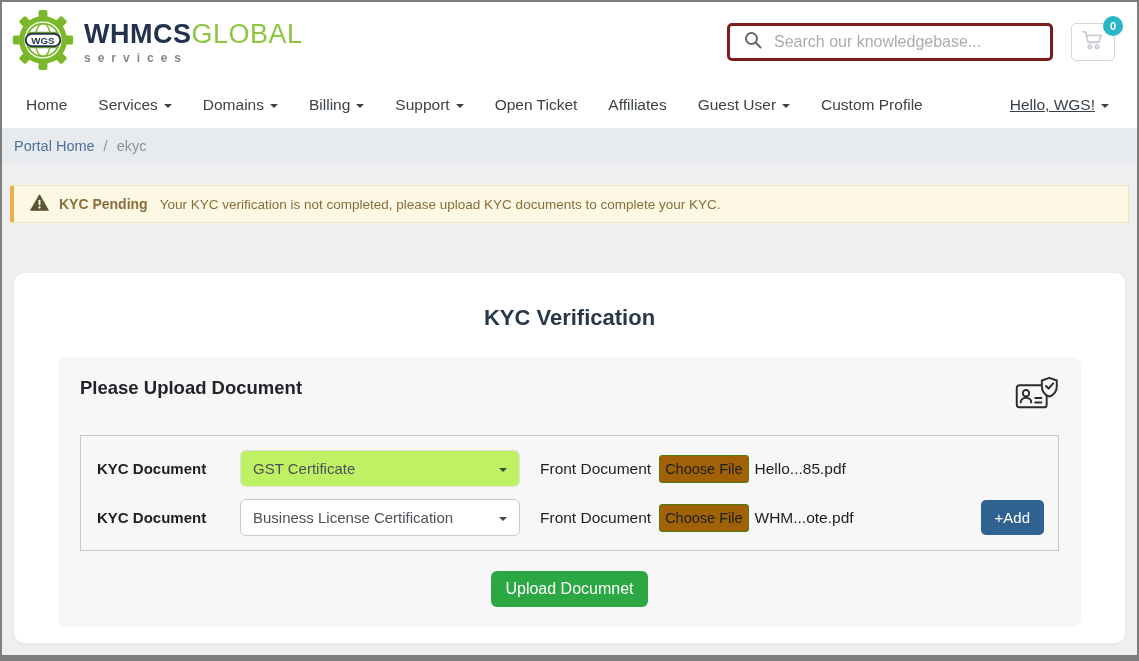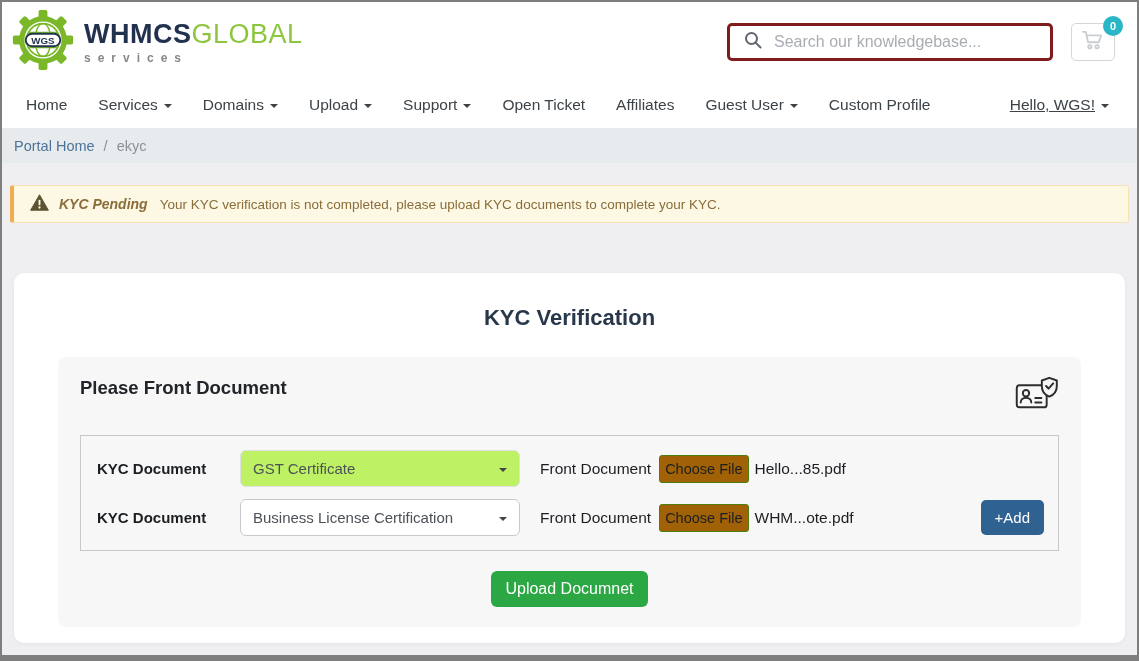--- a/index.html
+++ b/index.html
@@ -216,7 +216,7 @@
         <span class="caret"></span>
       </a>
     <a class="nav-item">
-        <span>Upload</span>
+        <span>Billing</span>
         <span class="caret"></span>
       </a>
     <a class="nav-item">

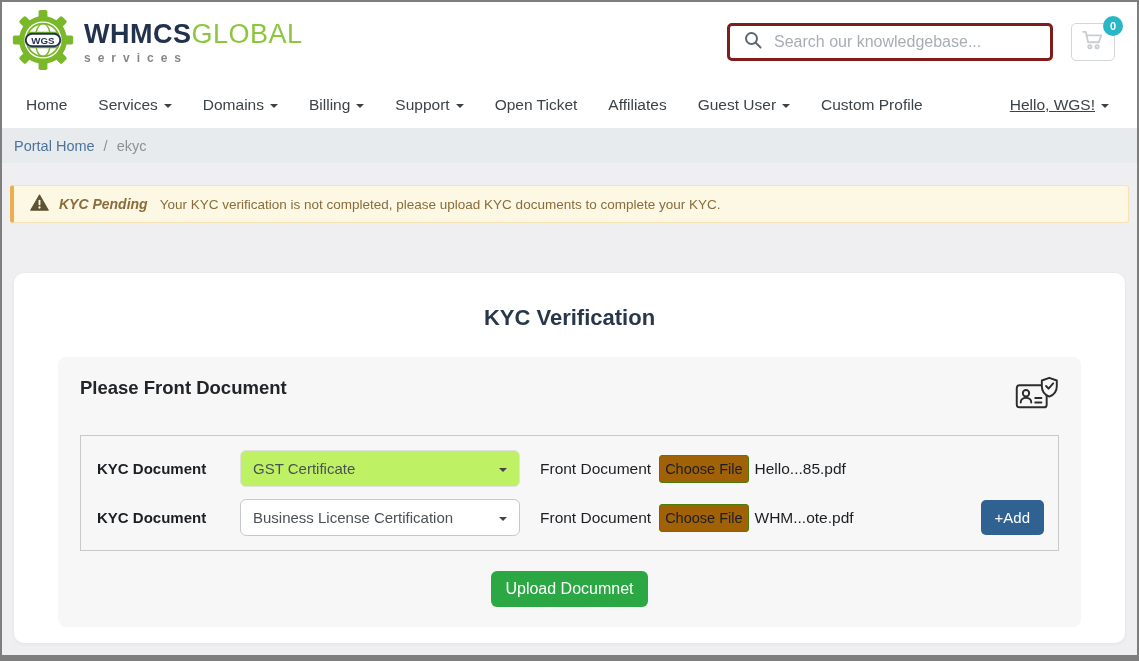--- a/index.html
+++ b/index.html
@@ -85,7 +85,7 @@
     display: flex; align-items: center; gap: 10px;
     padding: 0 16px; color: #8a6d3b; font-size: 13.5px;
   }
-  .alert-title { font-weight: bold; font-size: 14px; margin-right: 2px; font-style: italic; }
+  .alert-title { font-weight: bold; font-size: 14px; margin-right: 2px; }
 
   
   .card {

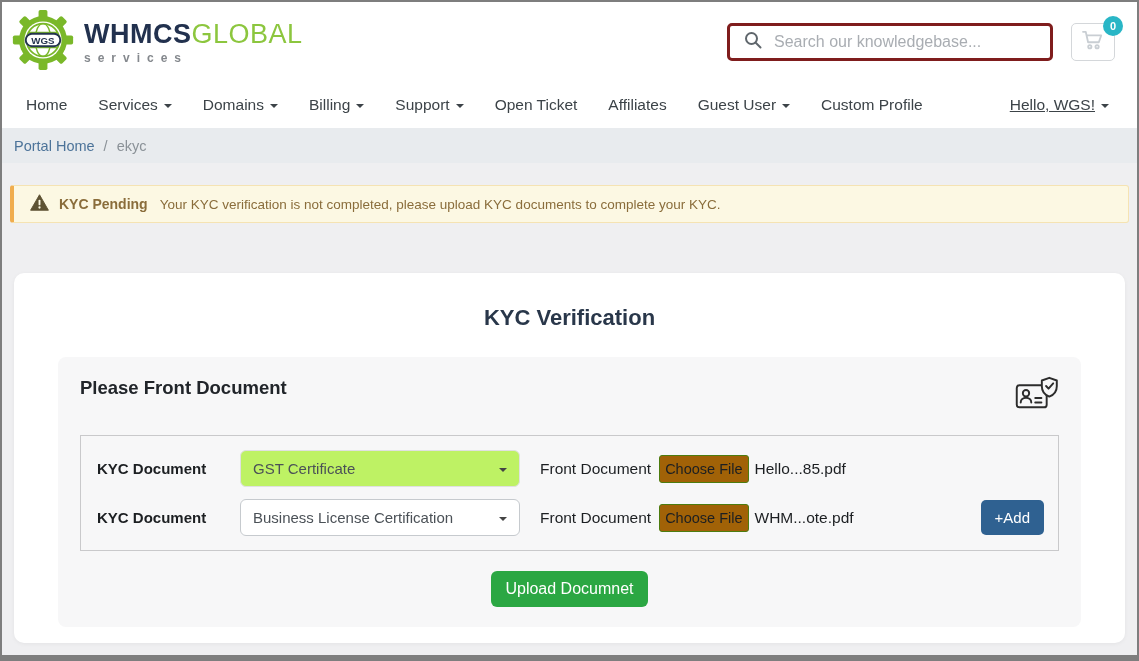--- a/index.html
+++ b/index.html
@@ -265,7 +265,7 @@
 
     <div class="panel">
       <div class="panel-head">
-        <span class="panel-title">Please Front Document</span>
+        <span class="panel-title">Please Upload Document</span>
         <span class="panel-icon">
           <svg width="44" height="40" viewBox="0 0 50 44" fill="none" stroke="#2c2c2c" stroke-width="2.2" stroke-linecap="round" stroke-linejoin="round">
             <rect x="2" y="11" width="34" height="25" rx="3"></rect>

